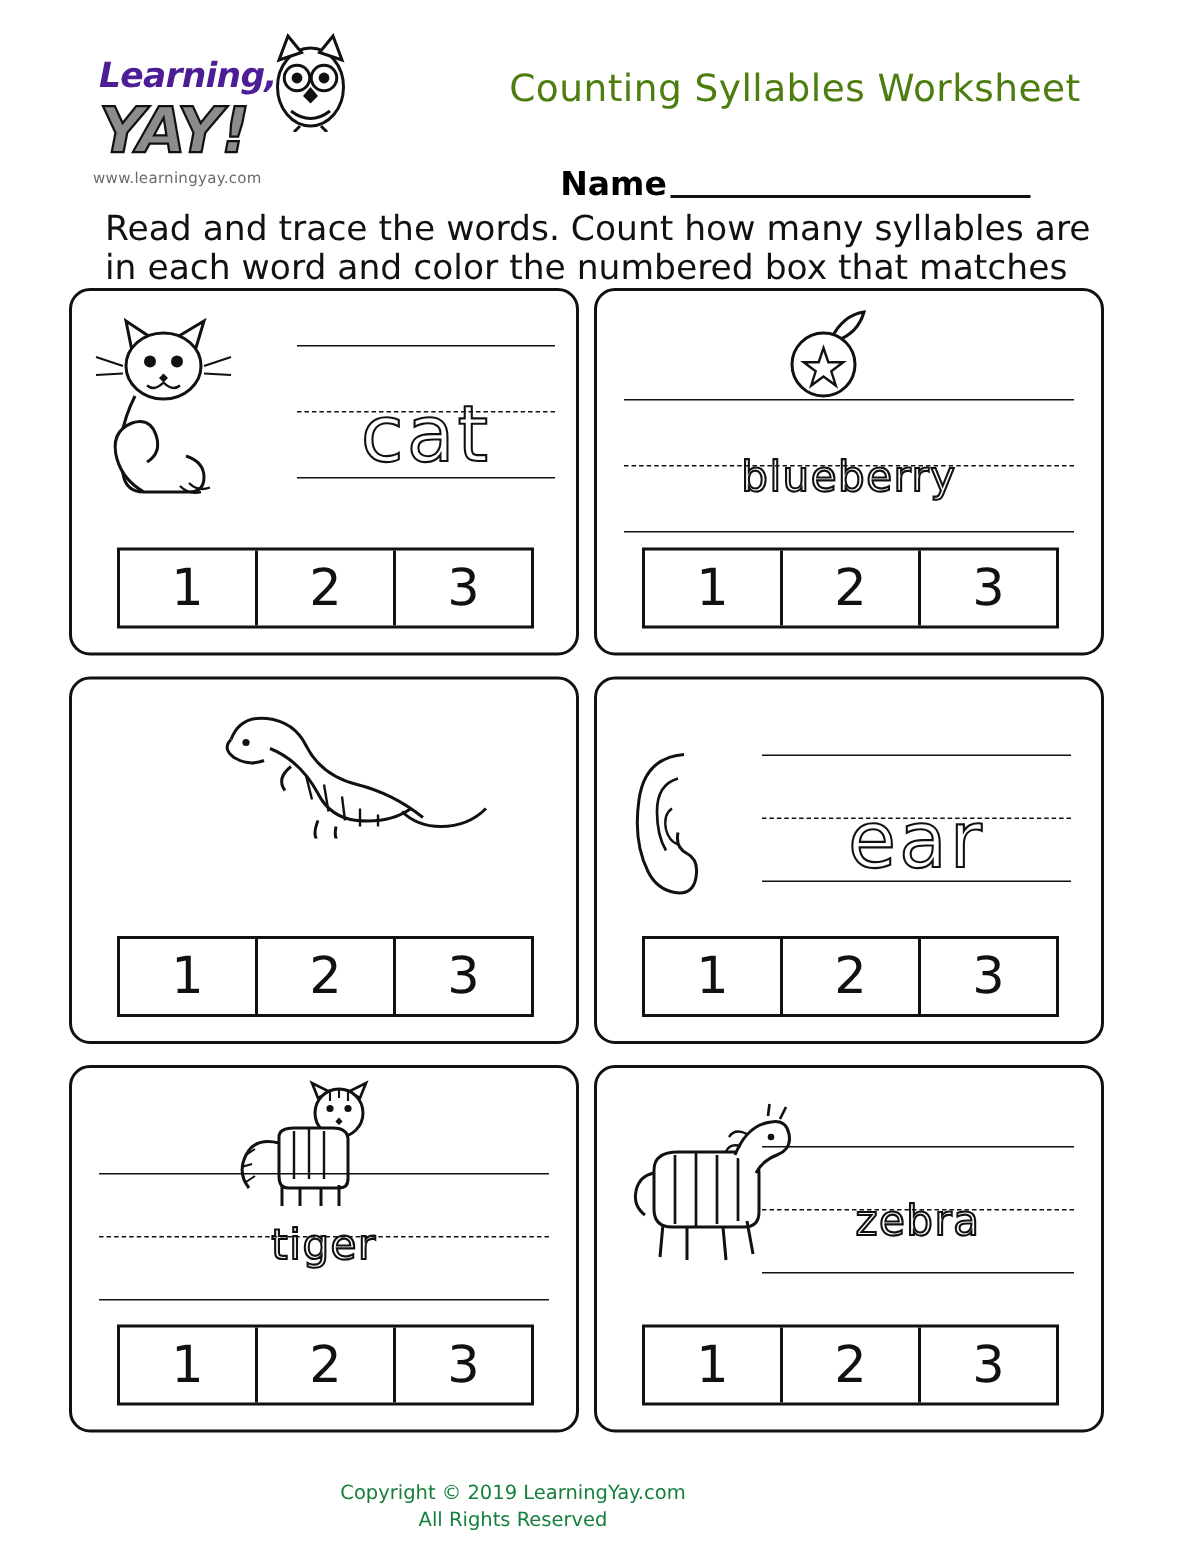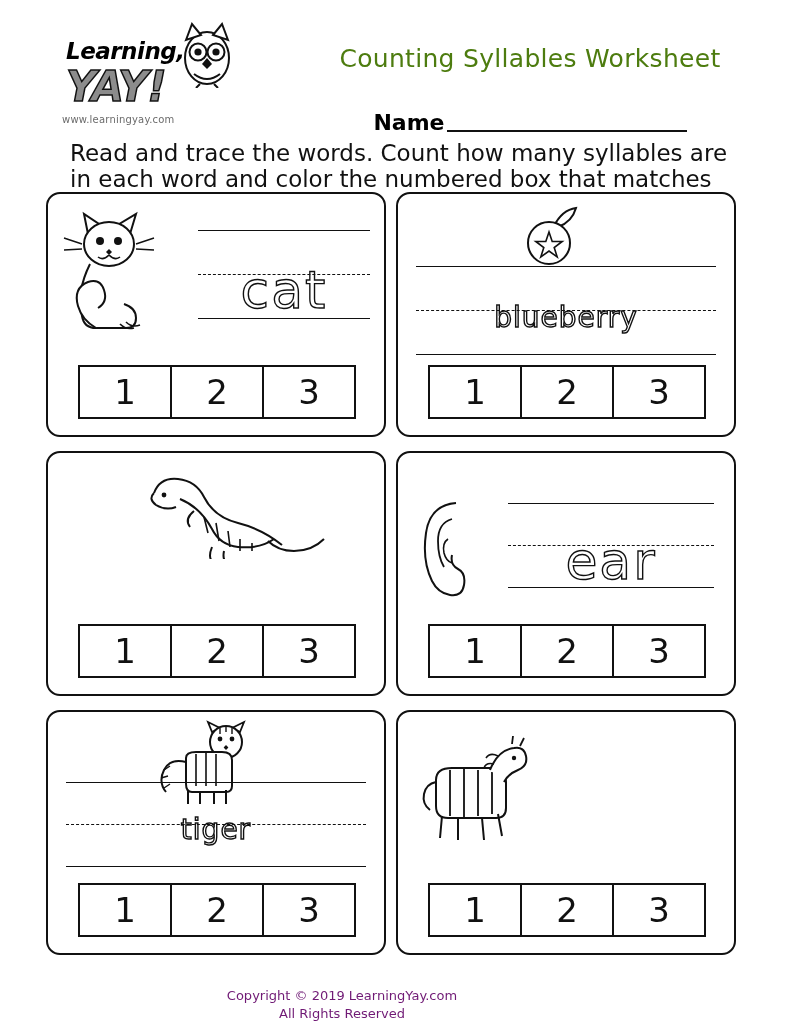--- a/index.html
+++ b/index.html
@@ -37,7 +37,7 @@
     font-style: italic;
     font-size: 23px;
     letter-spacing: -0.5px;
-    color: #000000;
+    color: #4c1d95;
   }
   .logo-yay {
     position: absolute;

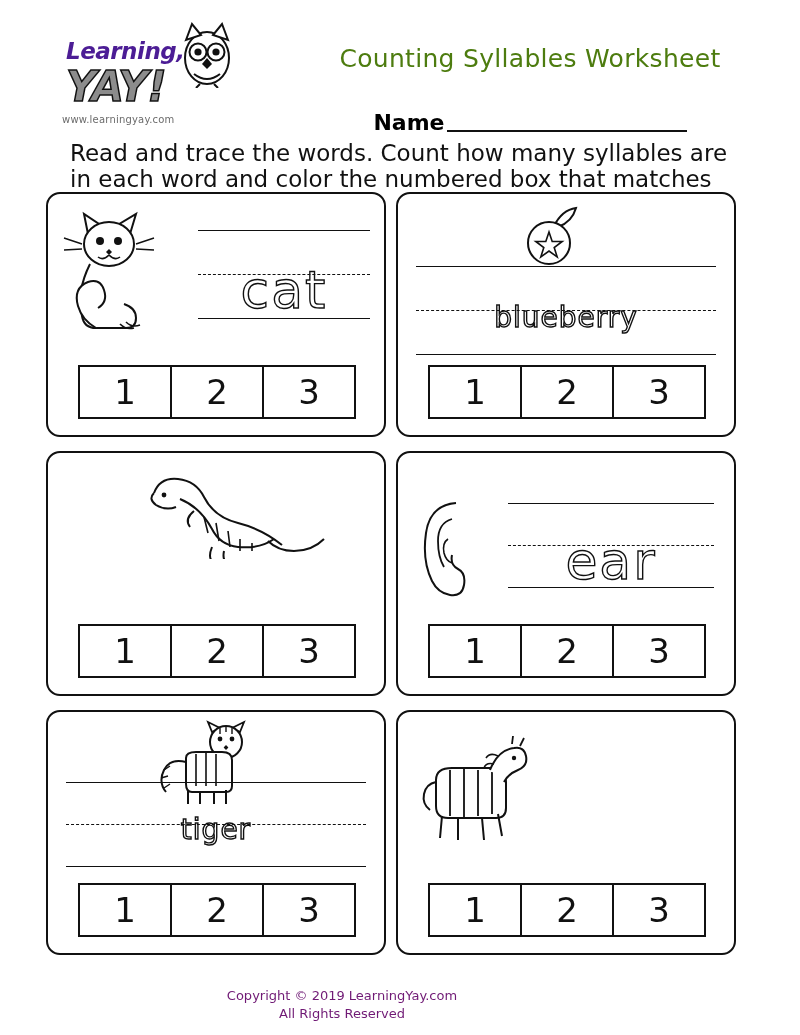--- a/index.html
+++ b/index.html
@@ -379,6 +379,12 @@
           <path d="M30 52 q-10 2 -12 12 q-2 10 6 16" fill="none" stroke="#111" stroke-width="2"></path>
         </svg>
       </div>
+      <div class="lines" style="left:110px; top:52px; width:208px; height:84px;">
+        <div class="line-top" style="top:0;"></div>
+        <div class="line-mid" style="top:42px;"></div>
+        <div class="line-bottom" style="top:84px;"></div>
+        <div class="trace-word small" style="top:36px;">zebra</div>
+      </div>
       <div class="numbox">
         <div class="numcell">1</div>
         <div class="numcell">2</div>

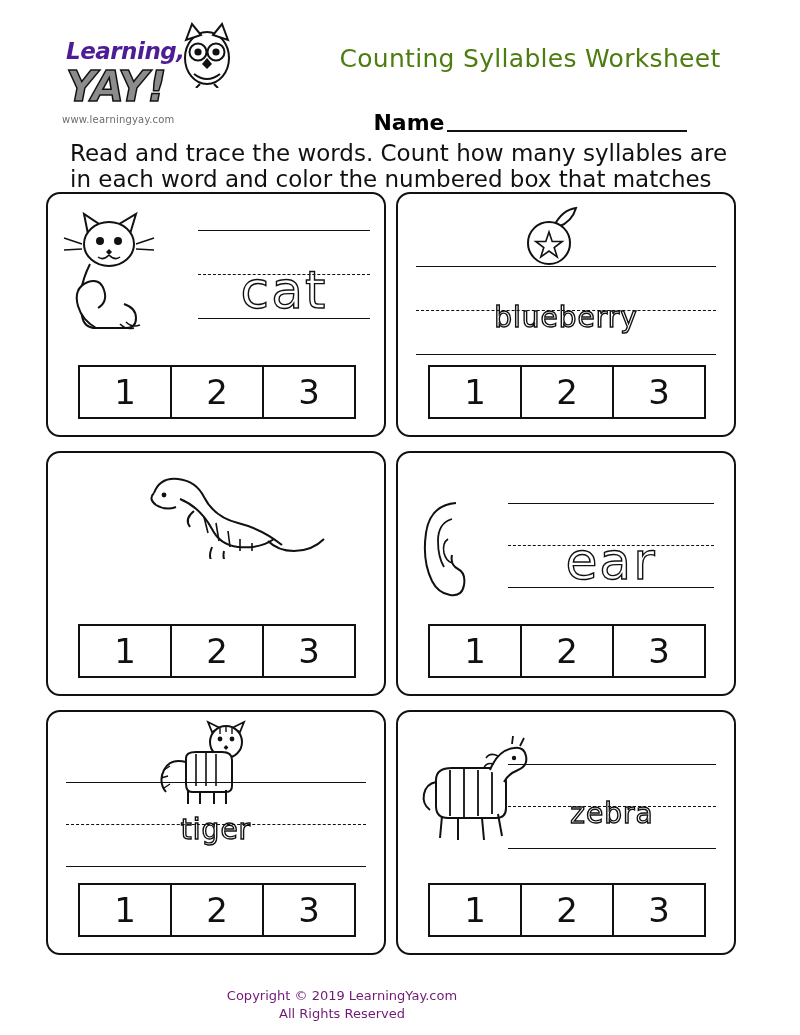--- a/index.html
+++ b/index.html
@@ -201,7 +201,7 @@
     text-align: center;
     font-size: 13px;
     line-height: 18px;
-    color: #701a75;
+    color: #15803d;
   }
 </style>
 </head>

